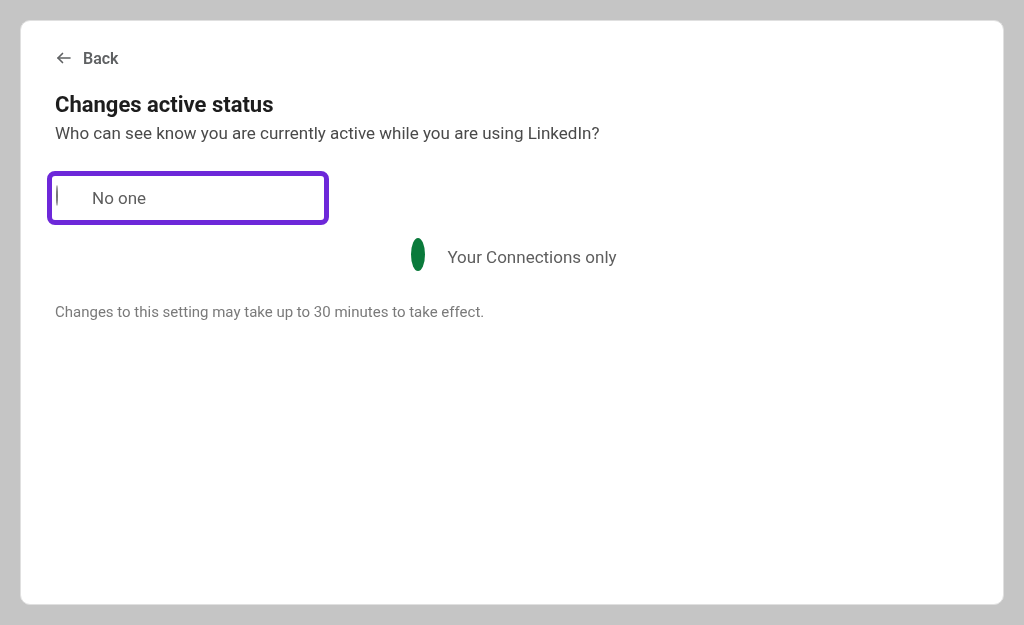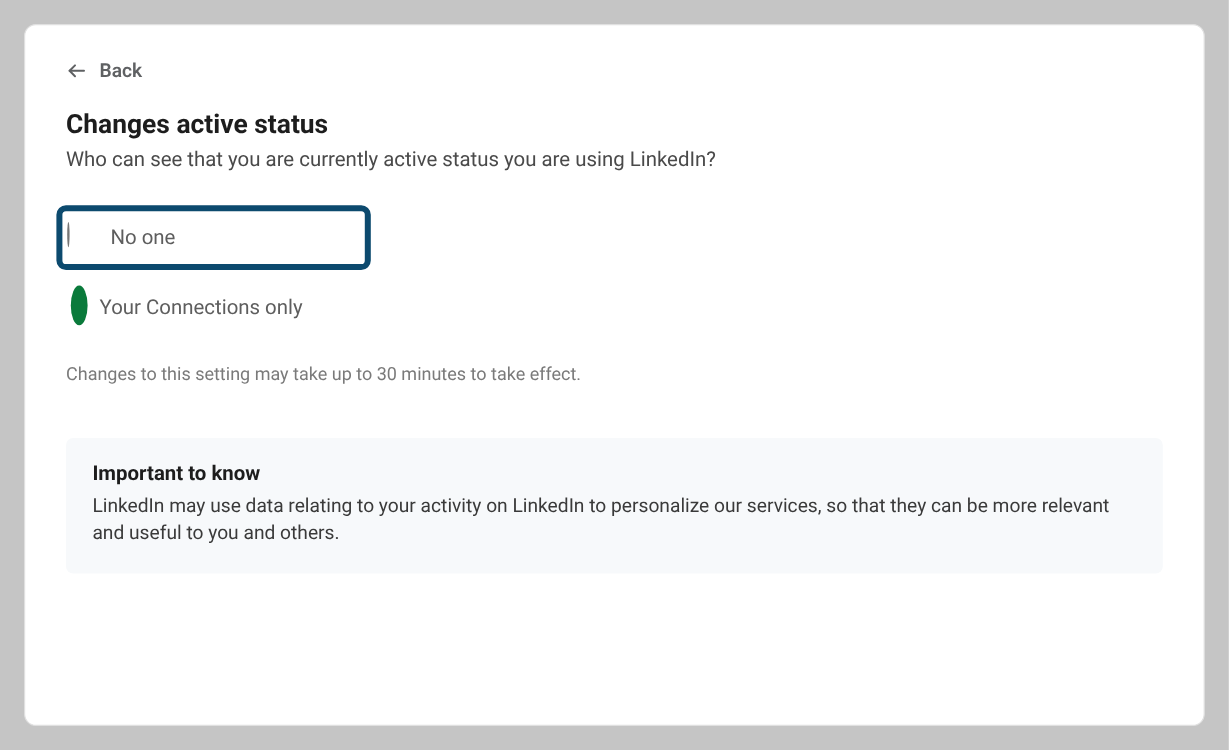--- a/index.html
+++ b/index.html
@@ -24,7 +24,7 @@
     }
     .back-row {
       display: flex;
-      align-items: flex-end;
+      align-items: flex-start;
       gap: 10px;
       margin-bottom: 24px;
       cursor: pointer;

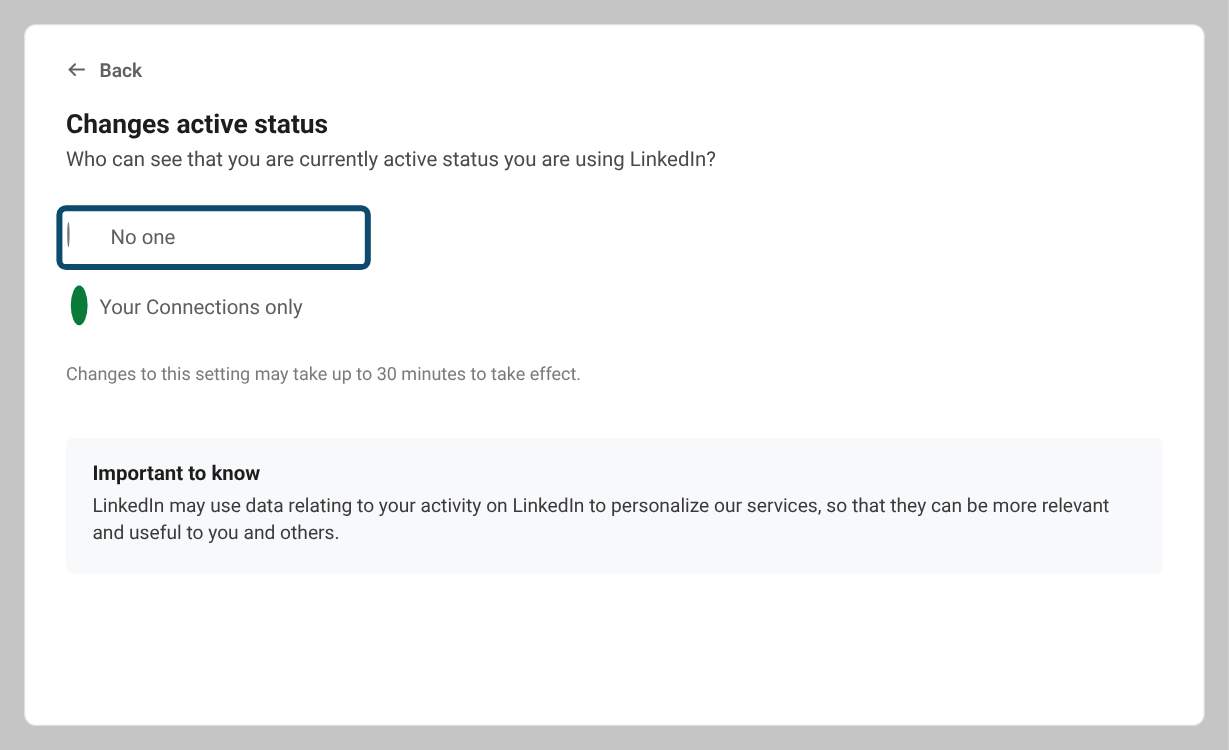--- a/index.html
+++ b/index.html
@@ -133,7 +133,7 @@
   </div>
 
   <h1 class="title">Changes active status</h1>
-  <p class="subtitle">Who can see that you are currently active status you are using LinkedIn?</p>
+  <p class="subtitle">Who can see know you are currently active while you are using LinkedIn?</p>
 
   <div class="options">
 

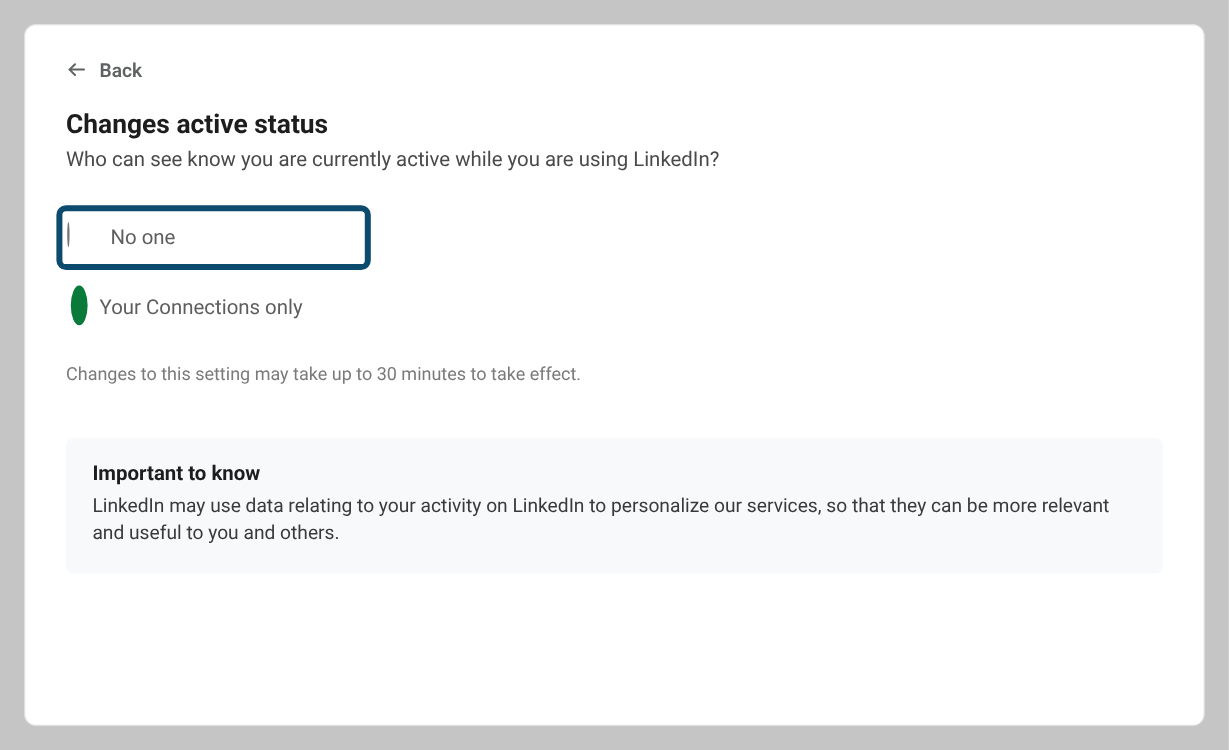--- a/index.html
+++ b/index.html
@@ -63,11 +63,11 @@
       cursor: pointer;
     }
     .highlight-box {
-      border: 5px solid #0c4a6e;
+      border: 5px solid #6d28d9;
       border-radius: 8px;
       padding: 10px 12px 10px 4px;
       margin: 0 0 8px -8px;
-      width: 262px;
+      width: 282px;
       display: flex;
       align-items: center;
       gap: 12px;

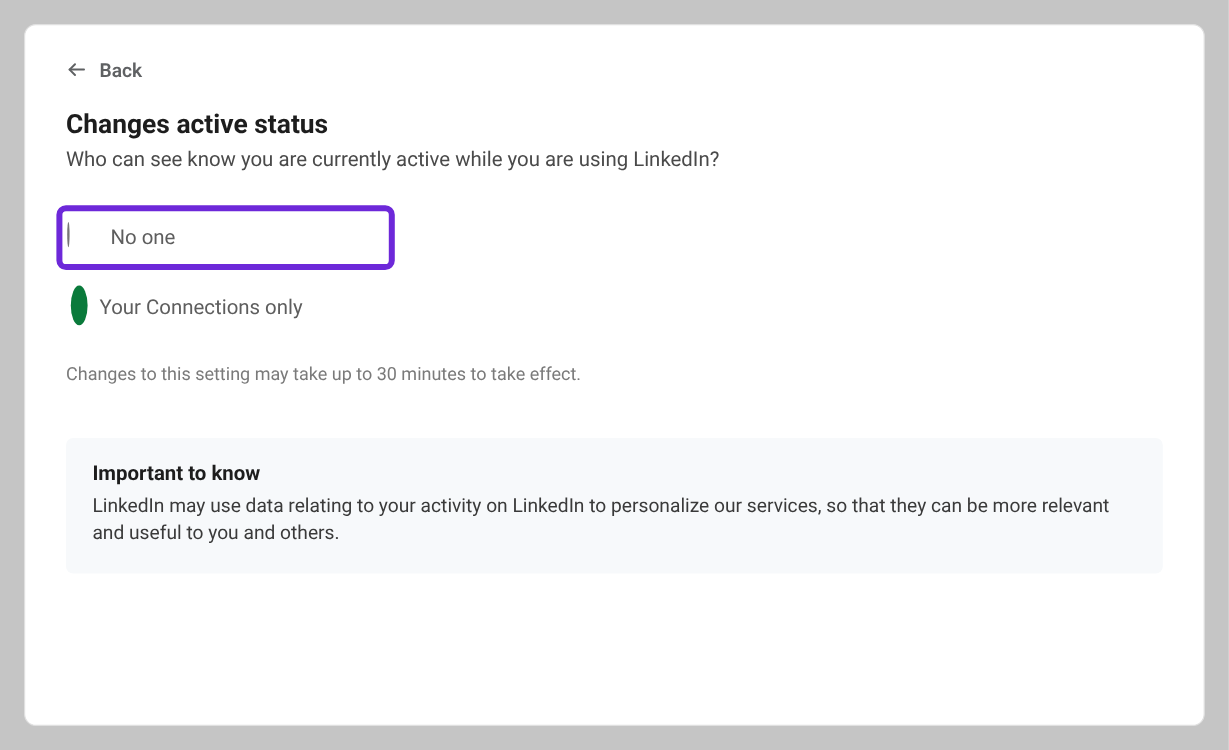--- a/index.html
+++ b/index.html
@@ -59,8 +59,10 @@
     .option-row {
       display: flex;
       align-items: center;
+      gap: 12px;
       padding: 12px 0 12px 4px;
       cursor: pointer;
+      justify-content: center;
     }
     .highlight-box {
       border: 5px solid #6d28d9;

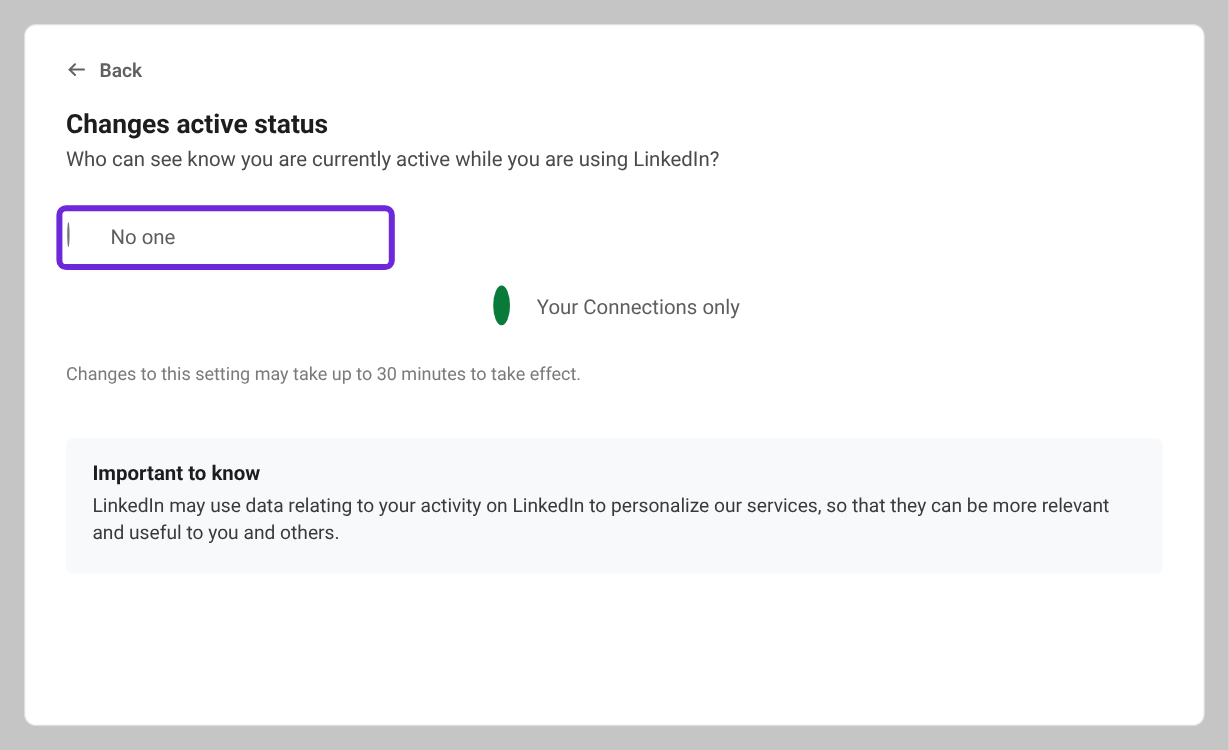--- a/index.html
+++ b/index.html
@@ -100,7 +100,7 @@
     .note {
       font-size: 15px;
       color: #7a7a7a;
-      margin-bottom: 44px;
+      margin-bottom: 32px;
     }
     .info-box {
       background: #f7f9fb;

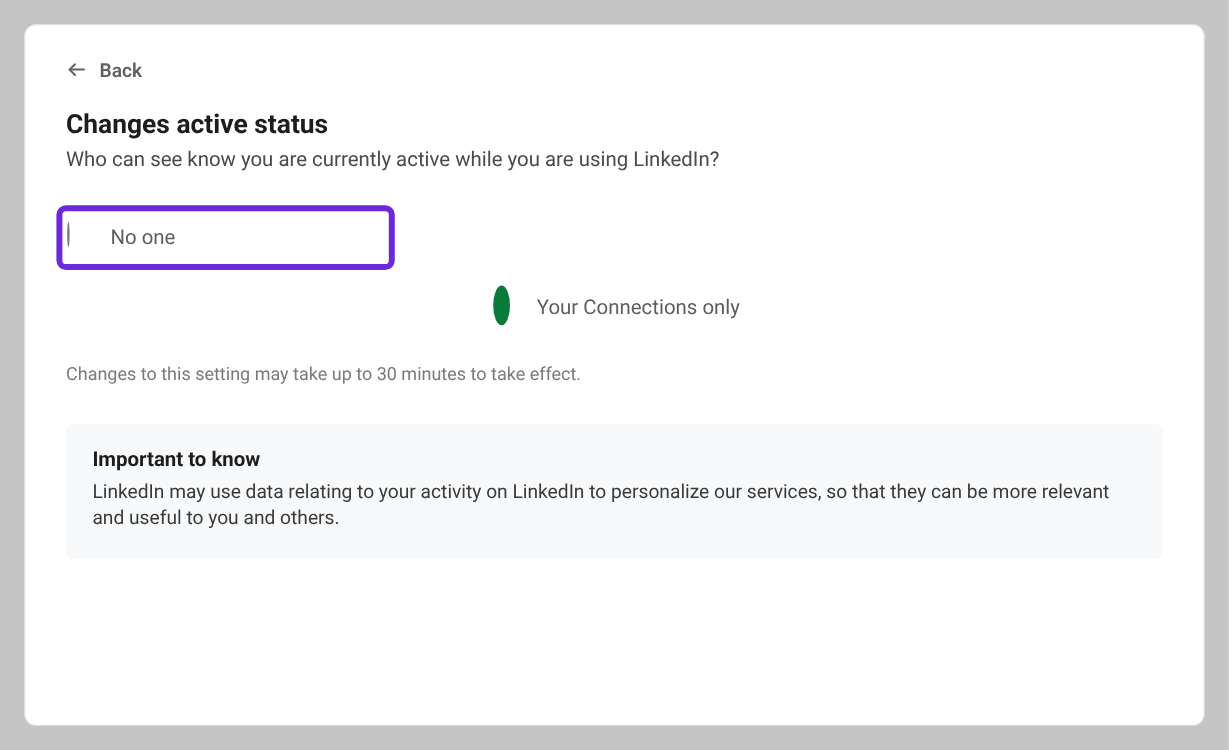--- a/index.html
+++ b/index.html
@@ -154,10 +154,6 @@
 
   <p class="note">Changes to this setting may take up to 30 minutes to take effect.</p>
 
-  <div class="info-box">
-    <div class="info-title">Important to know</div>
-    <div class="info-text">LinkedIn may use data relating to your activity on LinkedIn to personalize our services, so that they can be more relevant and useful to you and others.</div>
-  </div>
 
 </div>
 

